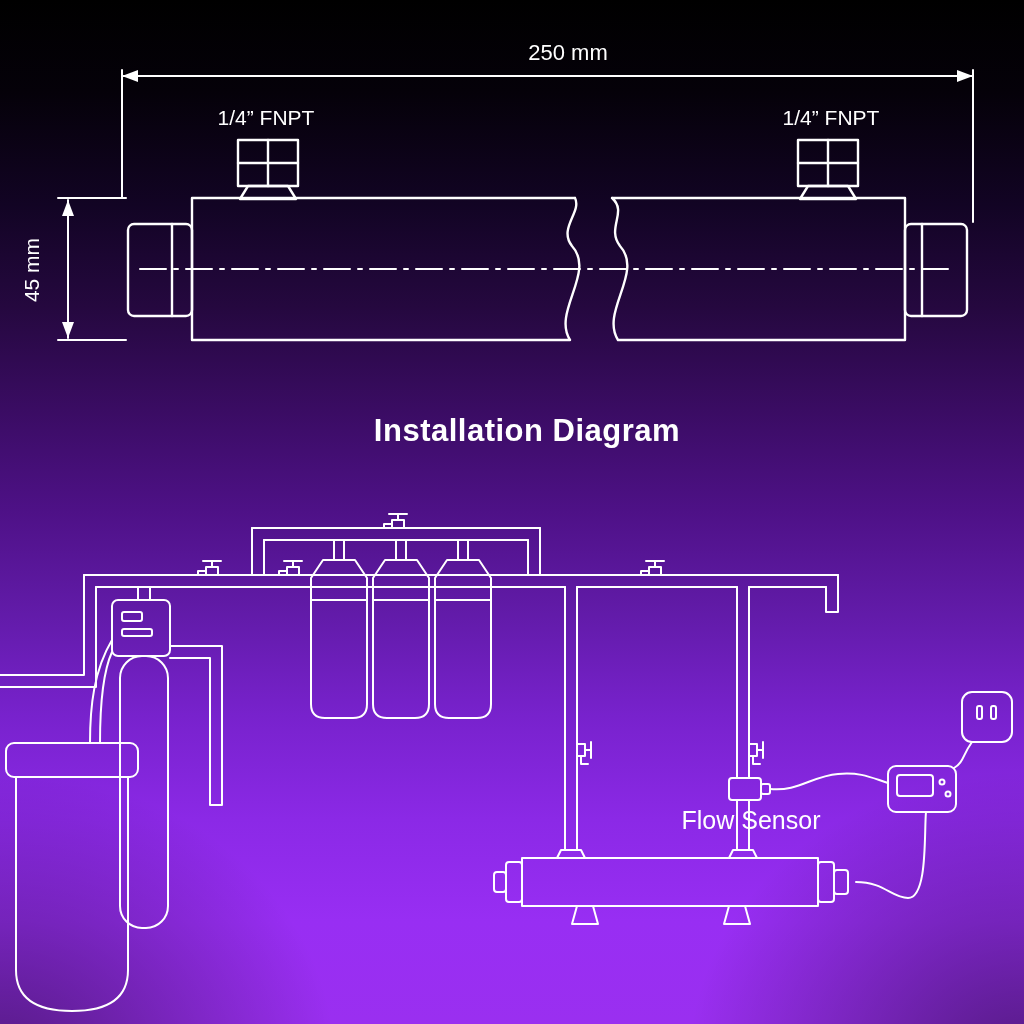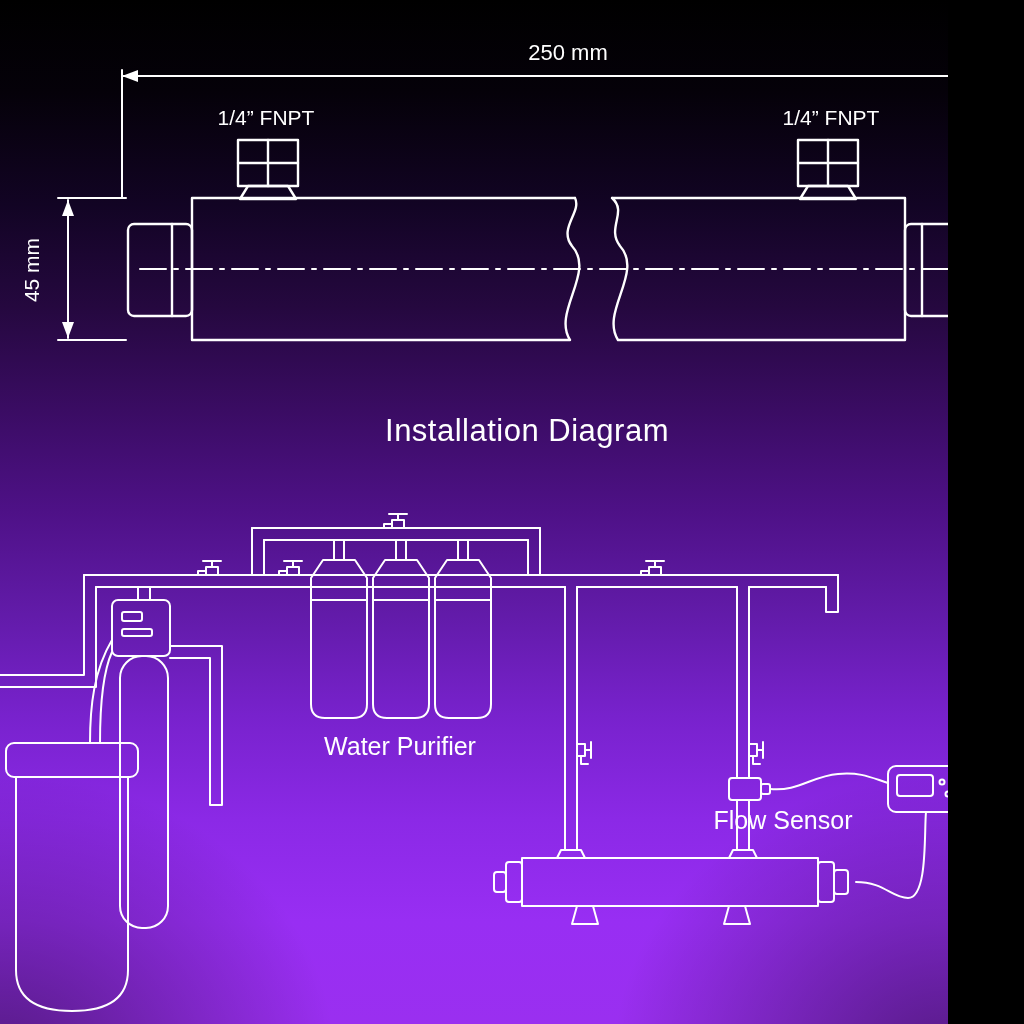--- a/index.html
+++ b/index.html
@@ -5,7 +5,7 @@
   html,body{margin:0;padding:0;background:#000;}
   #stage{
     position:relative;
-    width:948px;height:1024px;
+    width:1024px;height:1024px;
     overflow:hidden;
     font-family:"Liberation Sans", sans-serif;
     background-image:

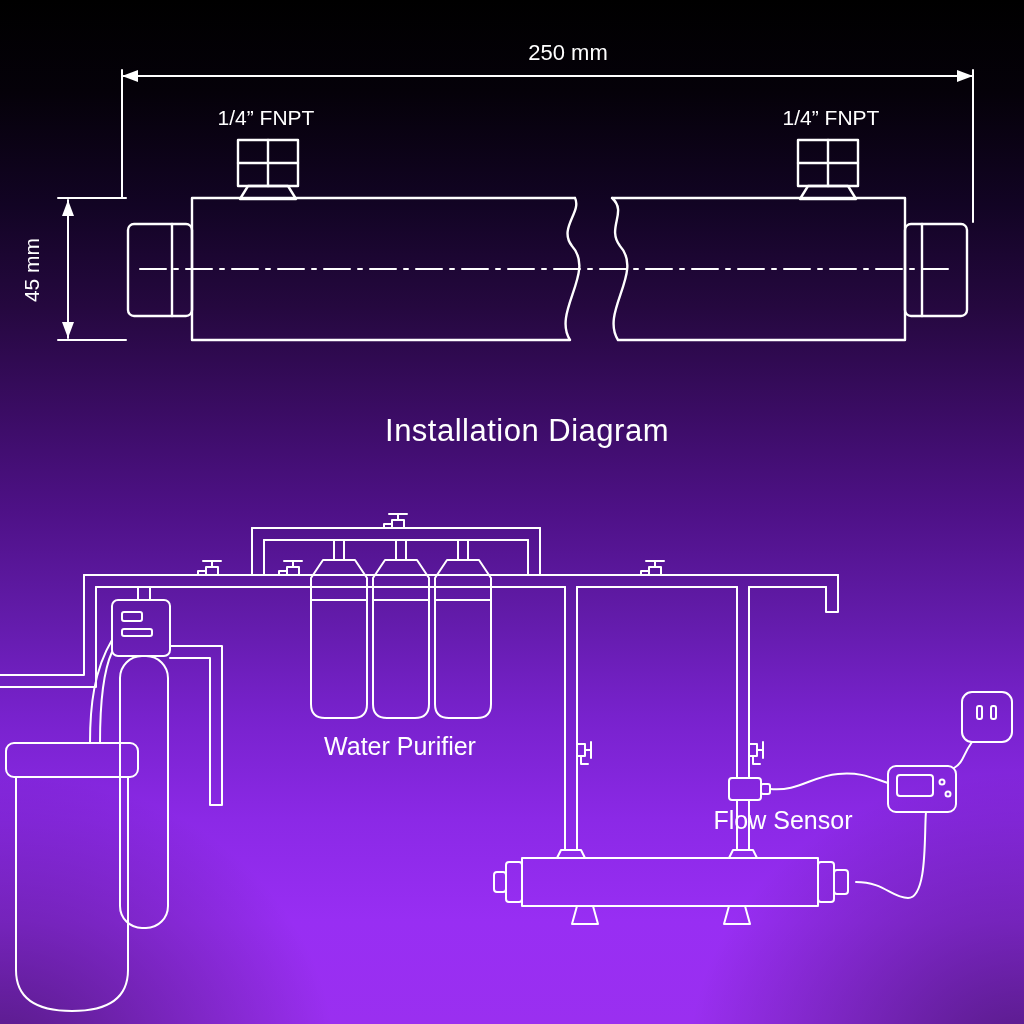--- a/index.html
+++ b/index.html
@@ -28,7 +28,7 @@
   .port{font-size:21px;}
   .rot{transform:translate(-50%,-50%) rotate(-90deg);}
   .ctr{transform:translateX(-50%);}
-  .title{font-size:31px;font-weight:400;letter-spacing:0.5px;}
+  .title{font-size:31px;font-weight:700;letter-spacing:0.5px;}
   .diag{font-size:25px;}
 </style>
 </head>

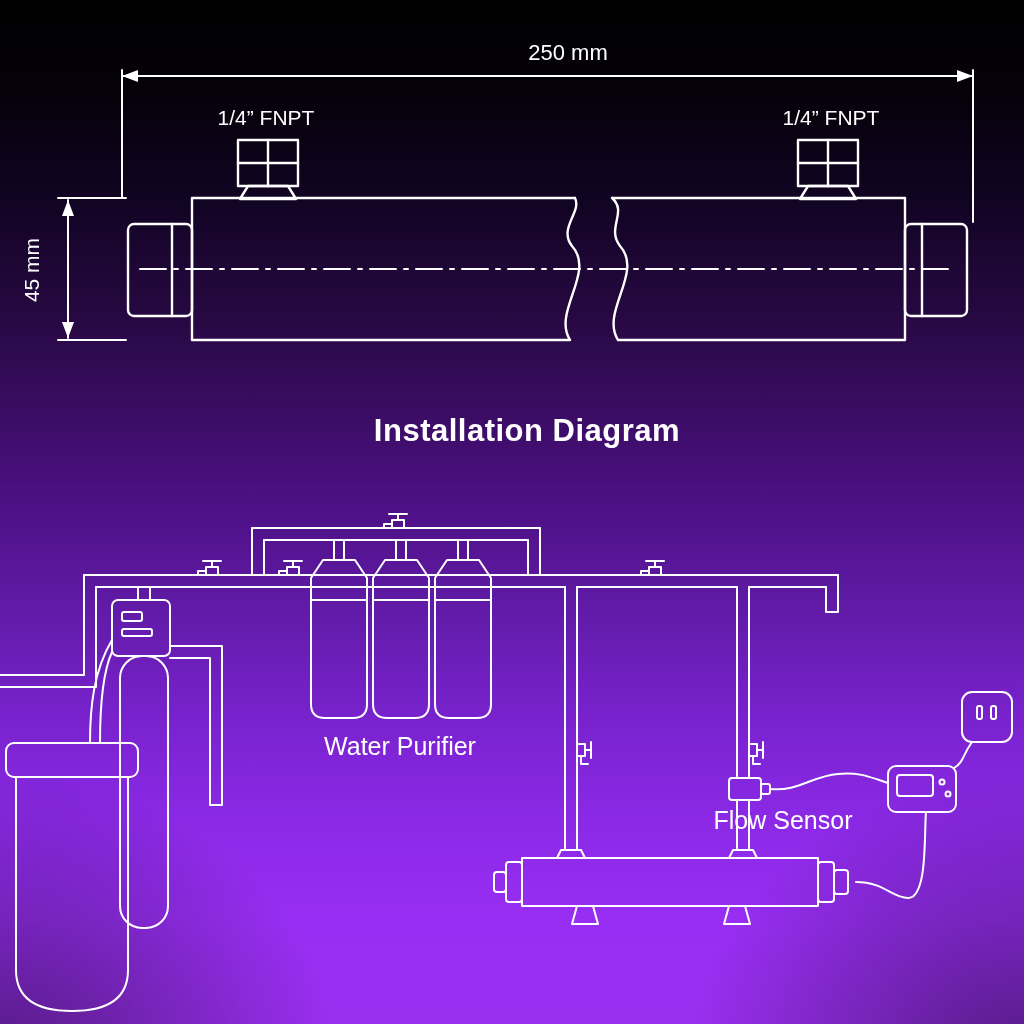--- a/index.html
+++ b/index.html
@@ -192,7 +192,6 @@
     </g>
   </svg>
 
-  <div class="lbl diag ctr" style="left:400px;top:732px;">Water Purifier</div>
   <div class="lbl diag ctr" style="left:751px;top:806px;margin-left:32px;">Flow Sensor</div>
 
 </div>

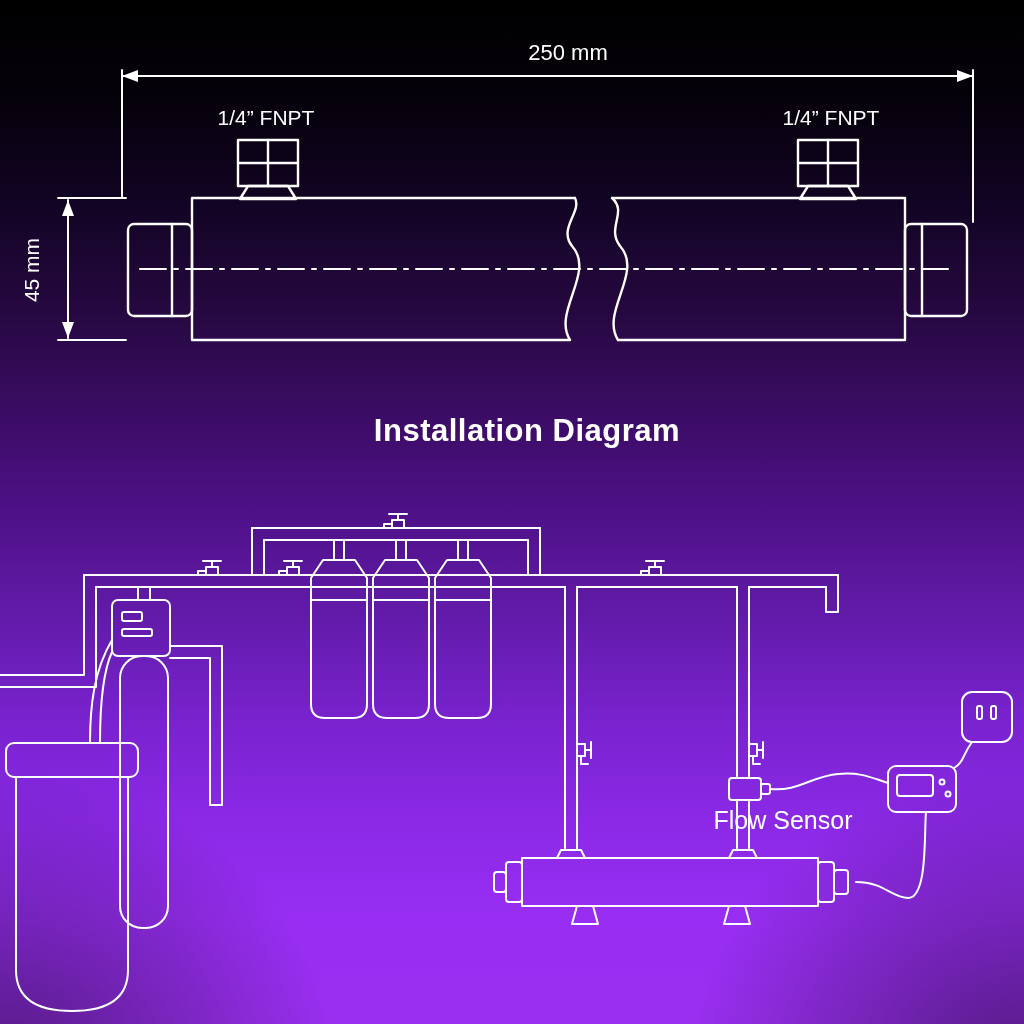--- a/index.html
+++ b/index.html
@@ -192,7 +192,7 @@
     </g>
   </svg>
 
-  <div class="lbl diag ctr" style="left:751px;top:806px;margin-left:32px;">Flow Sensor</div>
+  <div class="lbl diag ctr" style="left:751px;top:806px;">Flow Sensor</div>
 
 </div>
 

